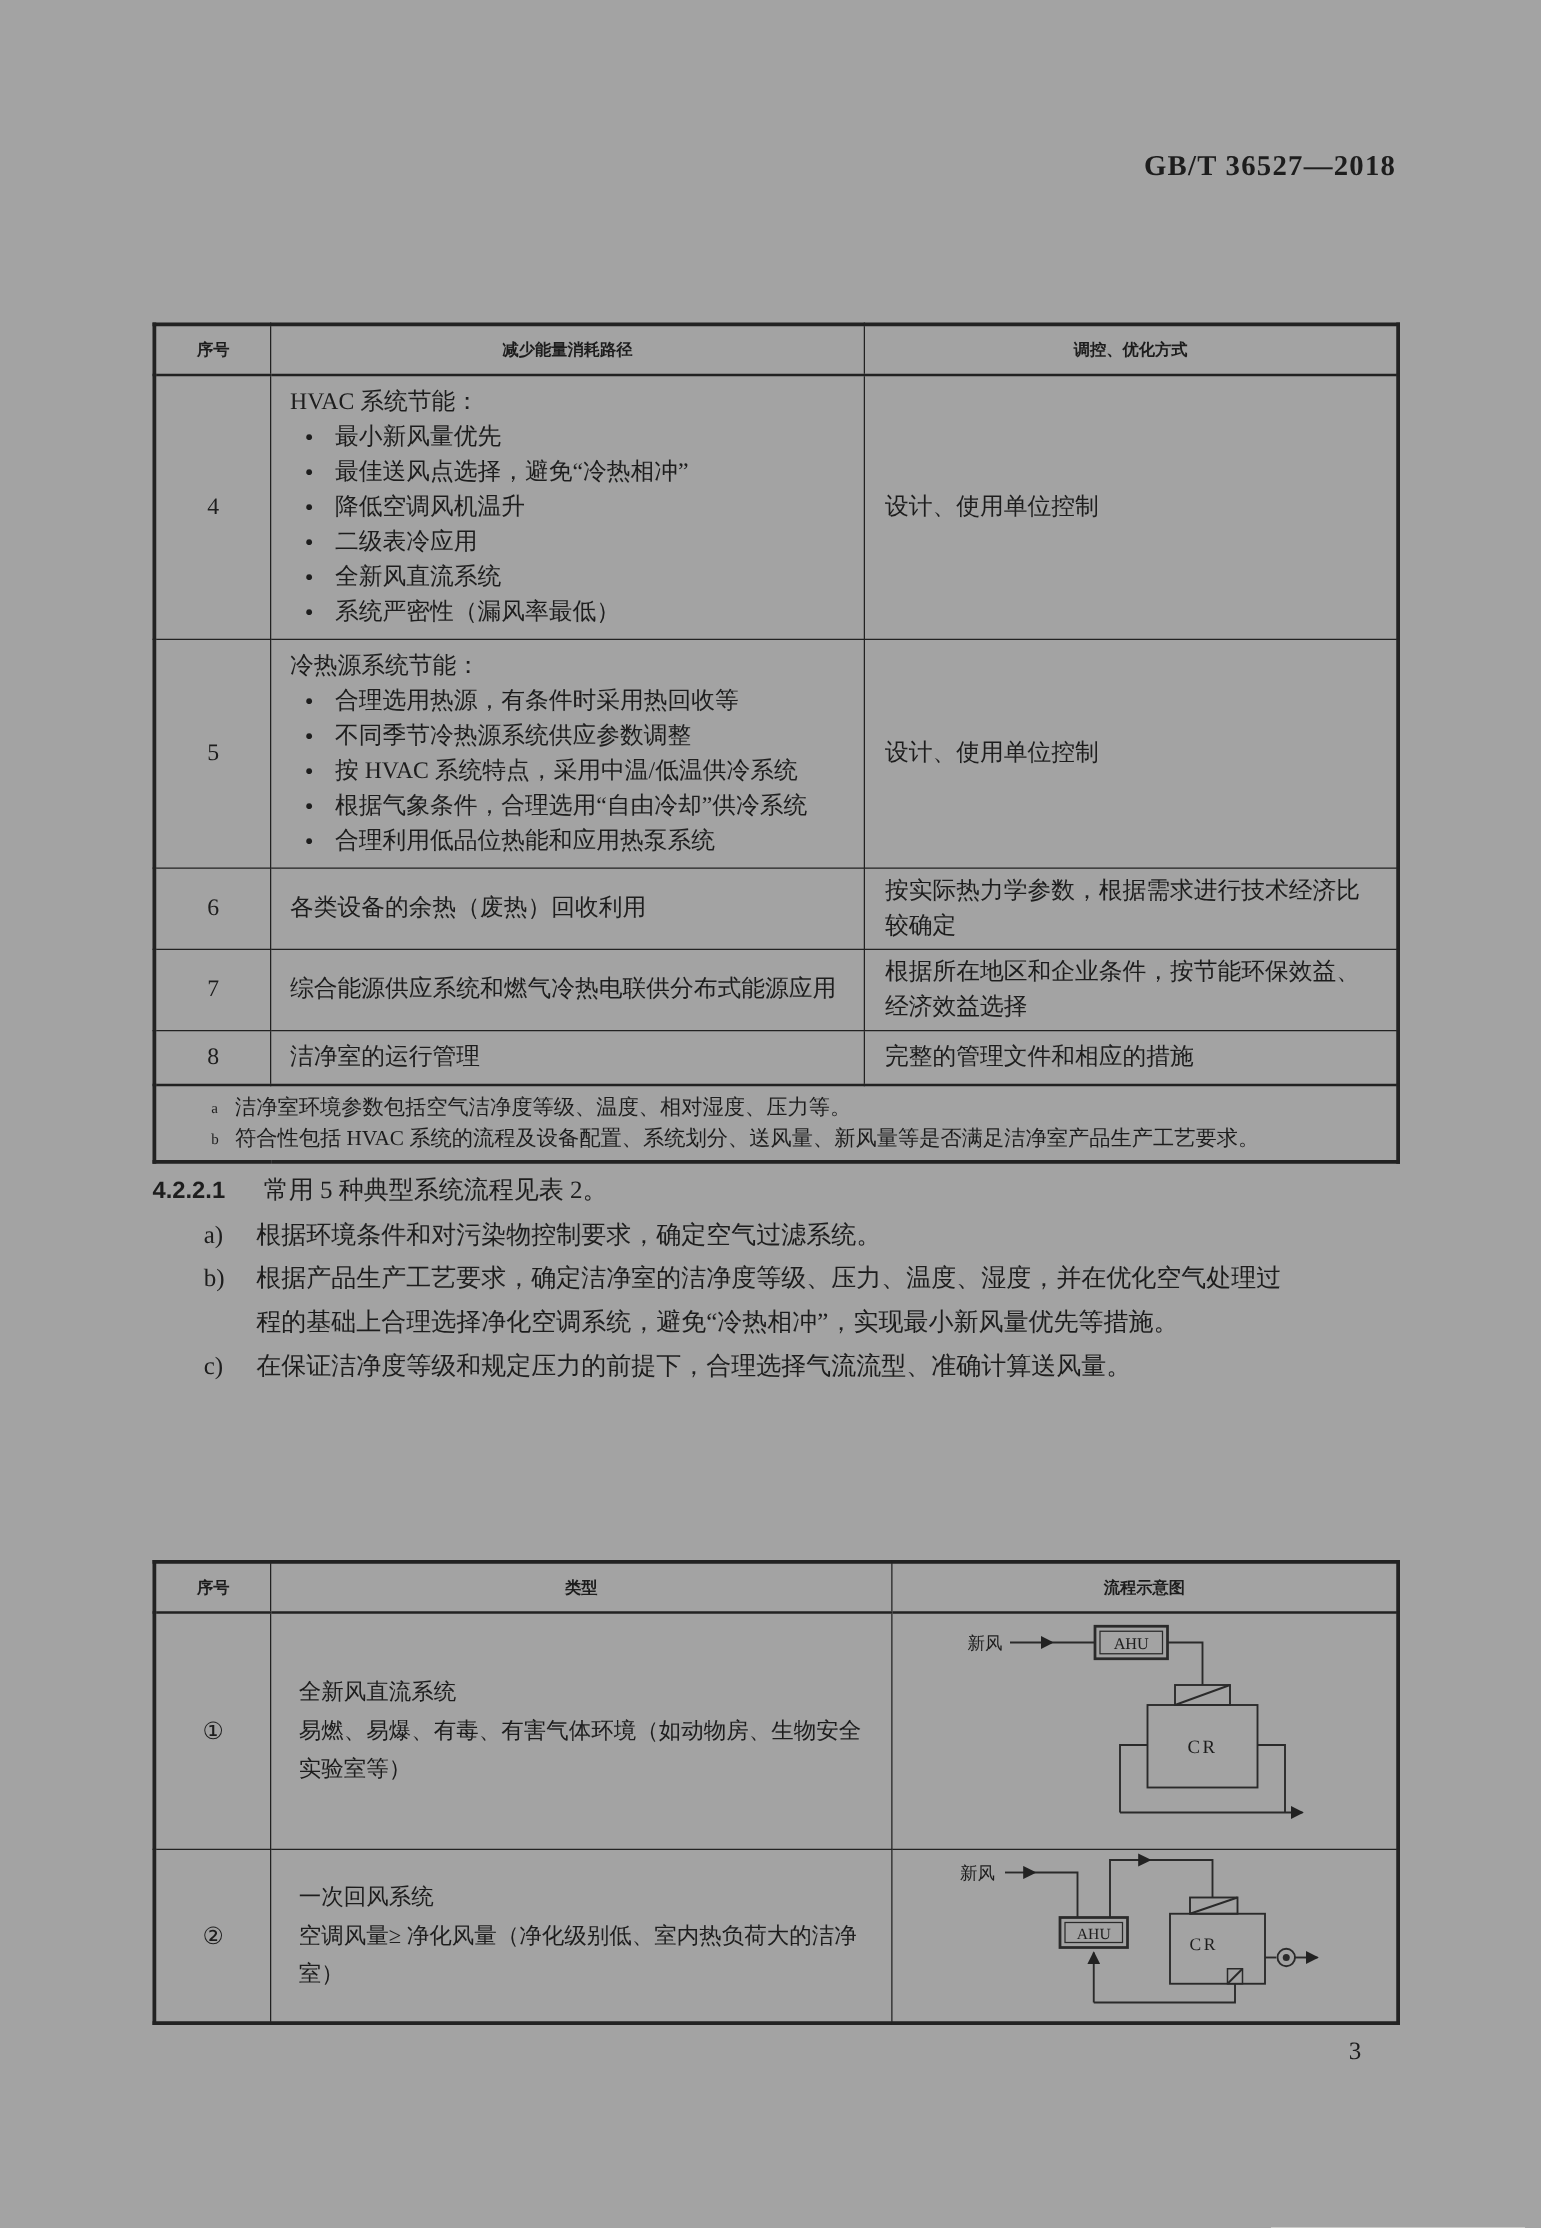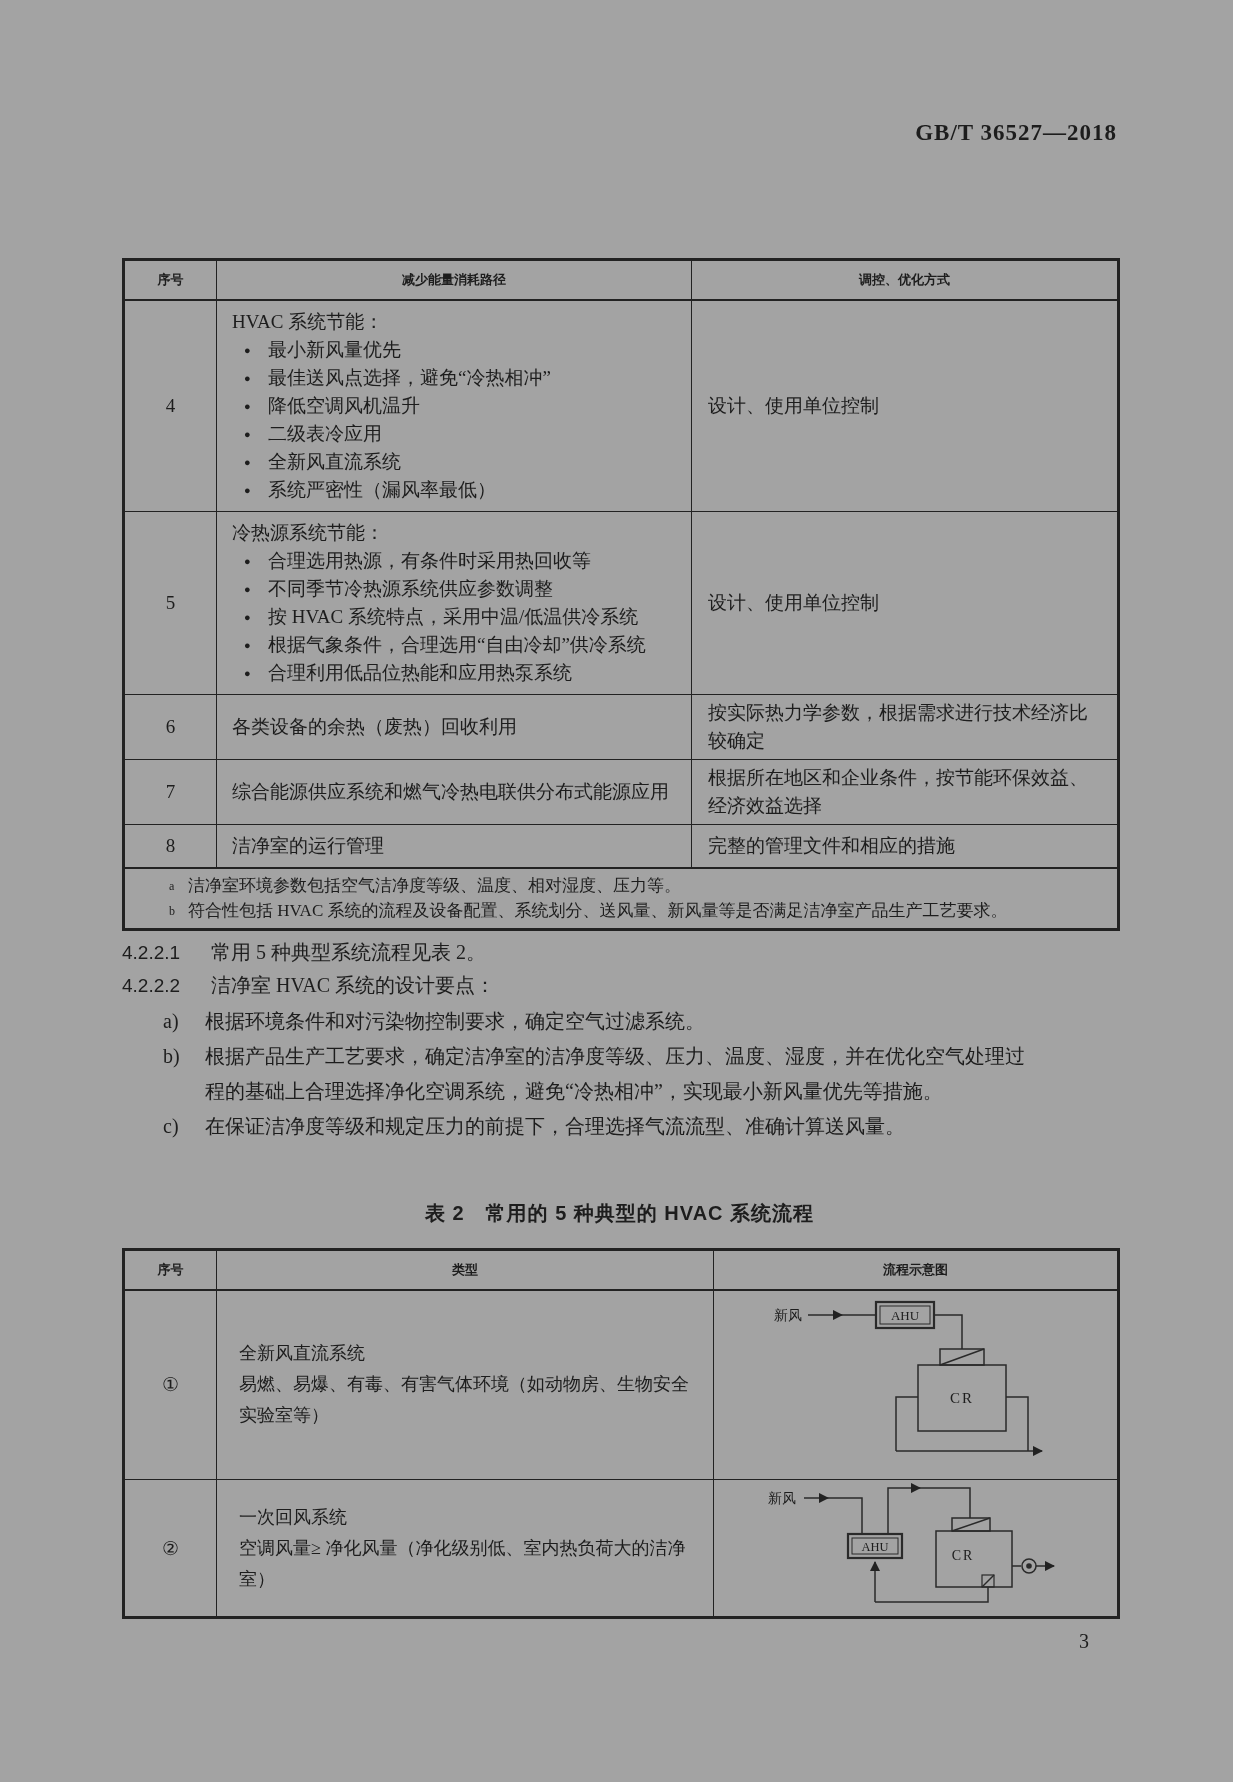--- a/index.html
+++ b/index.html
@@ -37,7 +37,7 @@
                  margin-bottom:26px; }
   .sec-heading .hnum { margin-right:24px; }
   .clause { font-size:20px; line-height:33px; }
-  .clause .cnum { font-family:"Liberation Sans","DejaVu Sans",sans-serif; font-weight:normal; font-size:19px;
+  .clause .cnum { font-family:"Liberation Sans","DejaVu Sans",sans-serif; font-weight:bold; font-size:19px;
                   display:inline-block; min-width:84px; }
   .items { margin-top:2px; }
   .item { position:relative; padding-left:83px; padding-right:82px; font-size:20px; line-height:35px; }

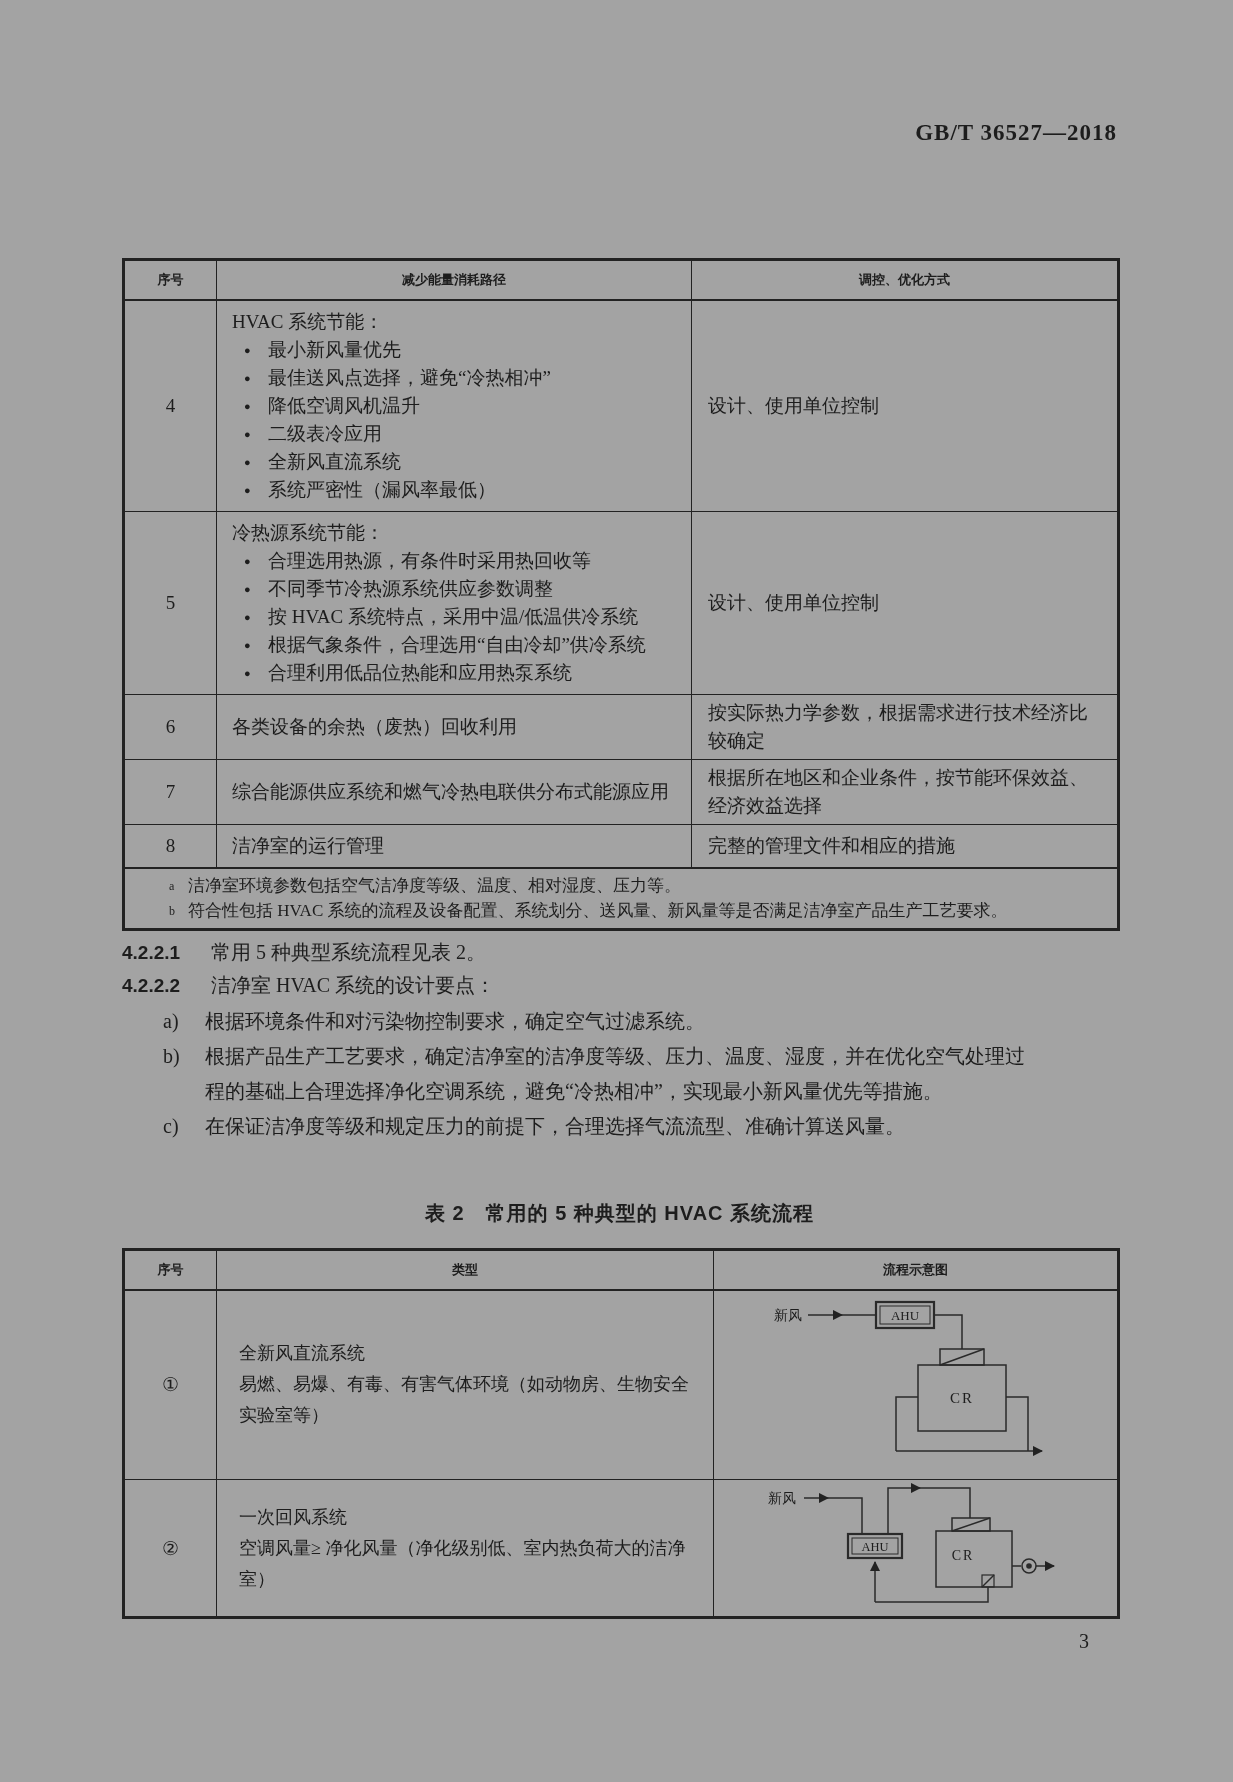--- a/index.html
+++ b/index.html
@@ -136,10 +136,6 @@
     <p class="clause">
       <span class="cnum">4.2.2.1</span>
       <span>常用 5 种典型系统流程见表 2。</span>
-    </p>
-    <p class="clause">
-      <span class="cnum">4.2.2.2</span>
-      <span>洁净室 HVAC 系统的设计要点：</span>
     </p>
     <div class="items">
       <p class="item">

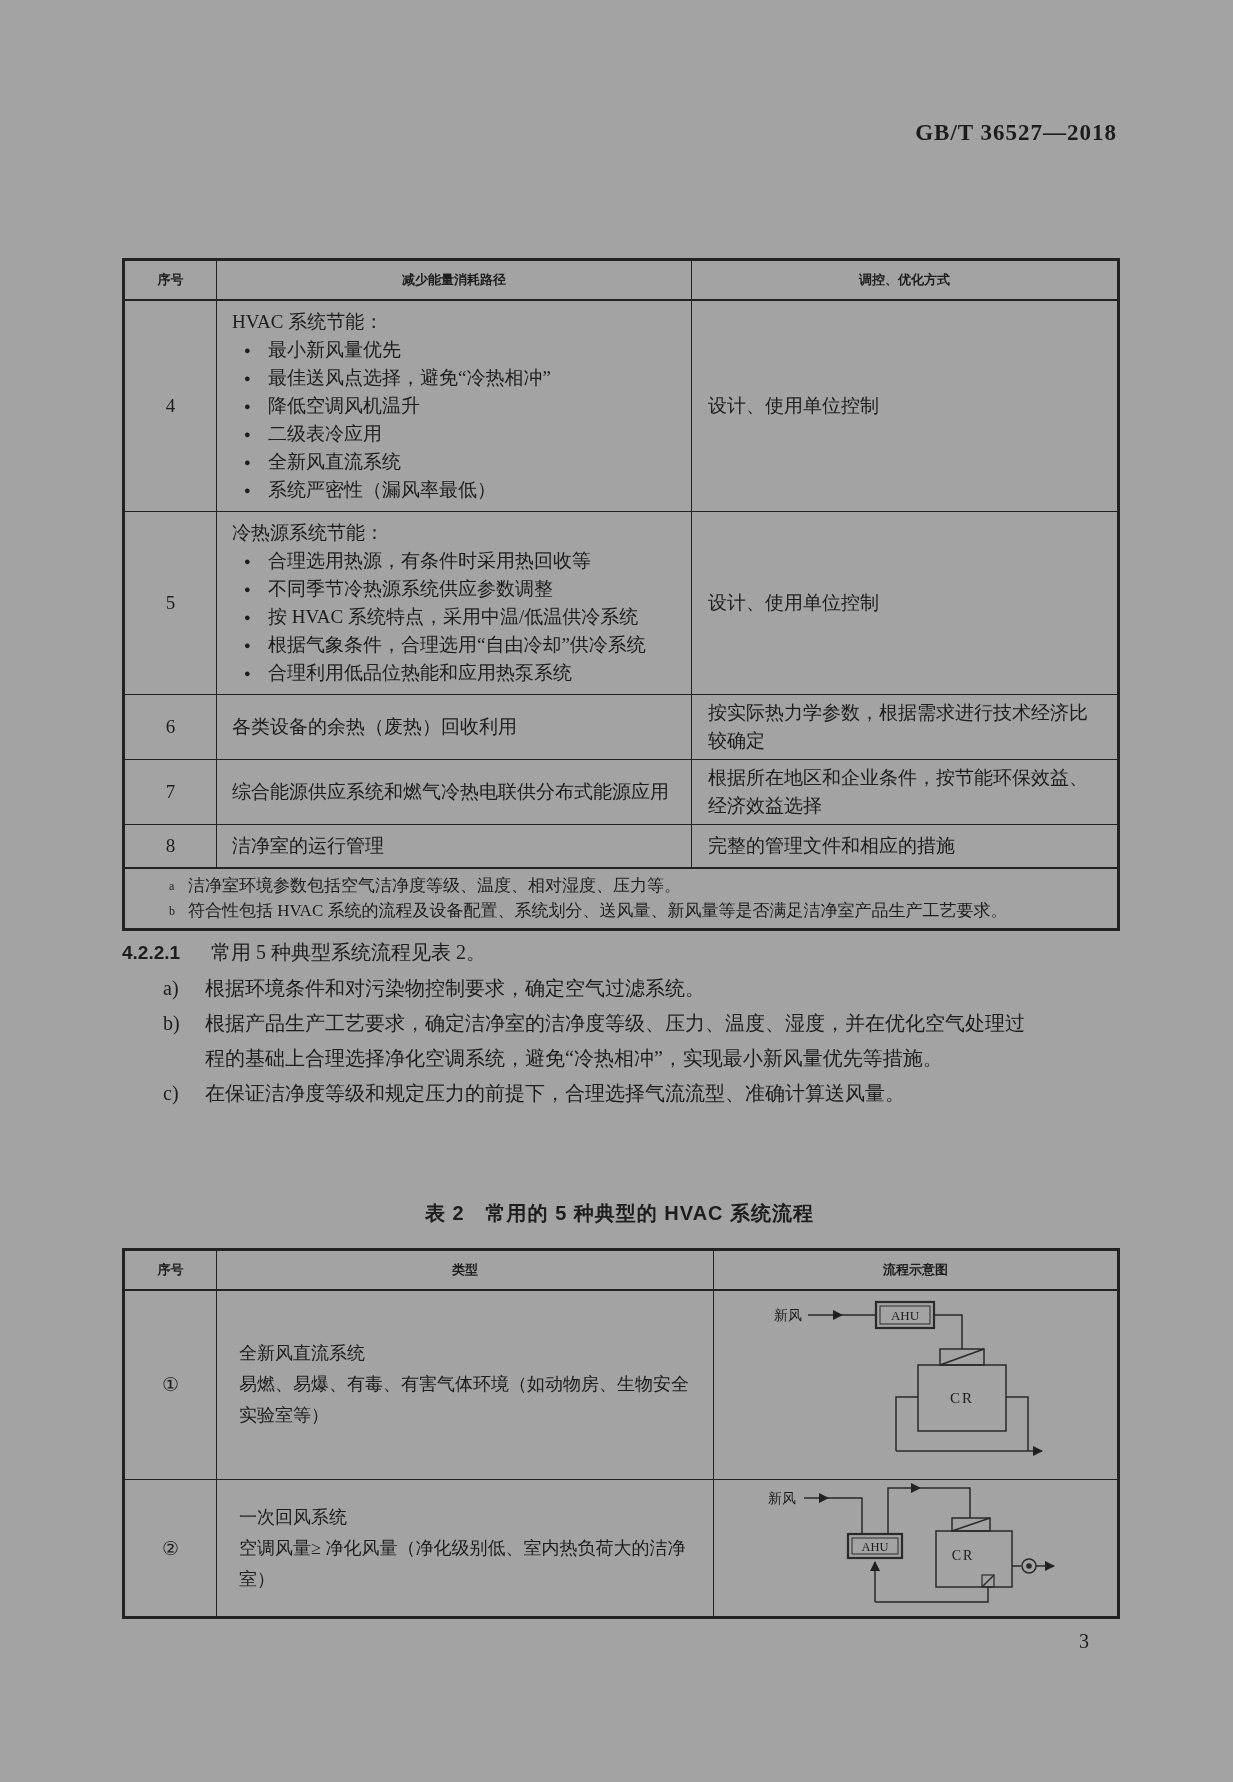--- a/index.html
+++ b/index.html
@@ -153,7 +153,6 @@
     </div>
   </div>
 
-  <div class="tbl-title" id="t2-title">表 2　常用的 5 种典型的 HVAC 系统流程</div>
 
   <table class="gb" id="t2">
     <colgroup>

